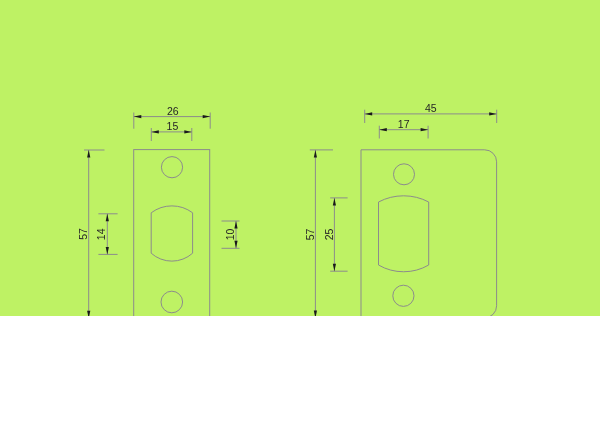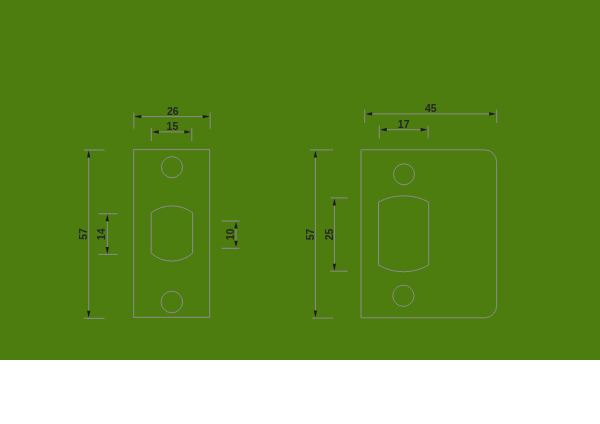--- a/index.html
+++ b/index.html
@@ -3,7 +3,7 @@
 <meta charset="utf-8">
 <style>
   html,body{margin:0;padding:0;background:#ffffff;}
-  .wrap{width:600px;height:360px;position:relative;background:#4d7c0f;overflow:hidden;font-weight:bold;}
+  .wrap{width:600px;height:316px;position:relative;background:#bef264;overflow:hidden;}
   svg{display:block;}
   text{font-family:"Liberation Sans",sans-serif;font-size:10.5px;fill:#262626;}
 </style>

